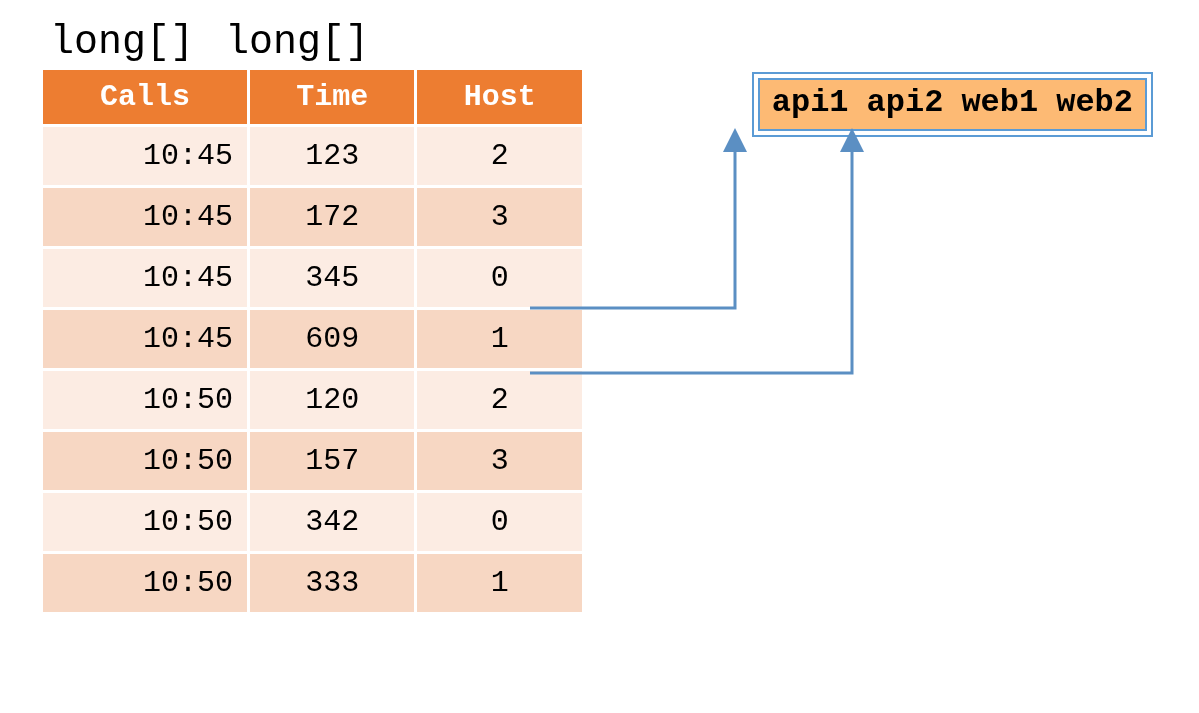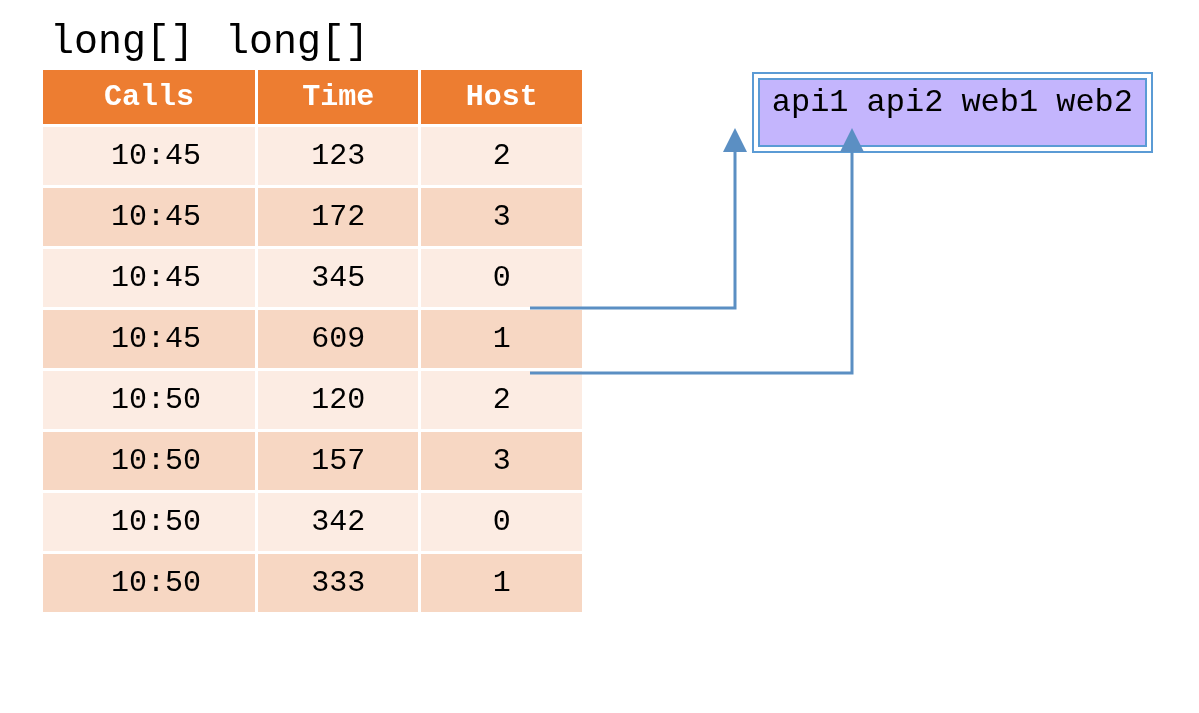--- a/index.html
+++ b/index.html
@@ -76,8 +76,9 @@
       border: 2px solid #5b9bd5;
       outline: 2px solid #5b9bd5;
       outline-offset: 4px;
-      background: #c4b5fd;
-      padding: 4px 12px 24px 12px;
+      background: #fdba74;
+      padding: 4px 12px 8px 12px;
+      font-weight: bold;
     }
     .lookup-items {
       display: flex;

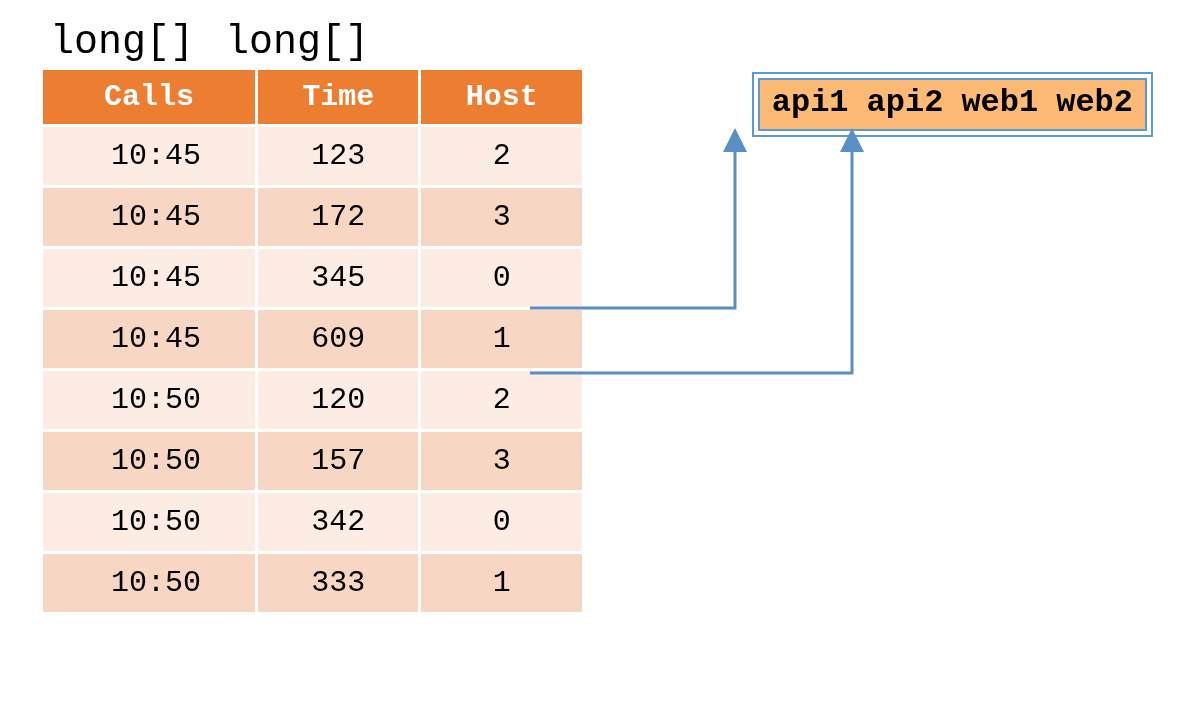--- a/index.html
+++ b/index.html
@@ -60,8 +60,8 @@
       font-family: 'Courier New', monospace;
     }
     .td:first-child {
-      text-align: center;
-      padding-left: 28px;
+      text-align: right;
+      padding-left: 20px;
     }
     .tbody-row:nth-child(odd) .td {
       background: #f7d7c3;

